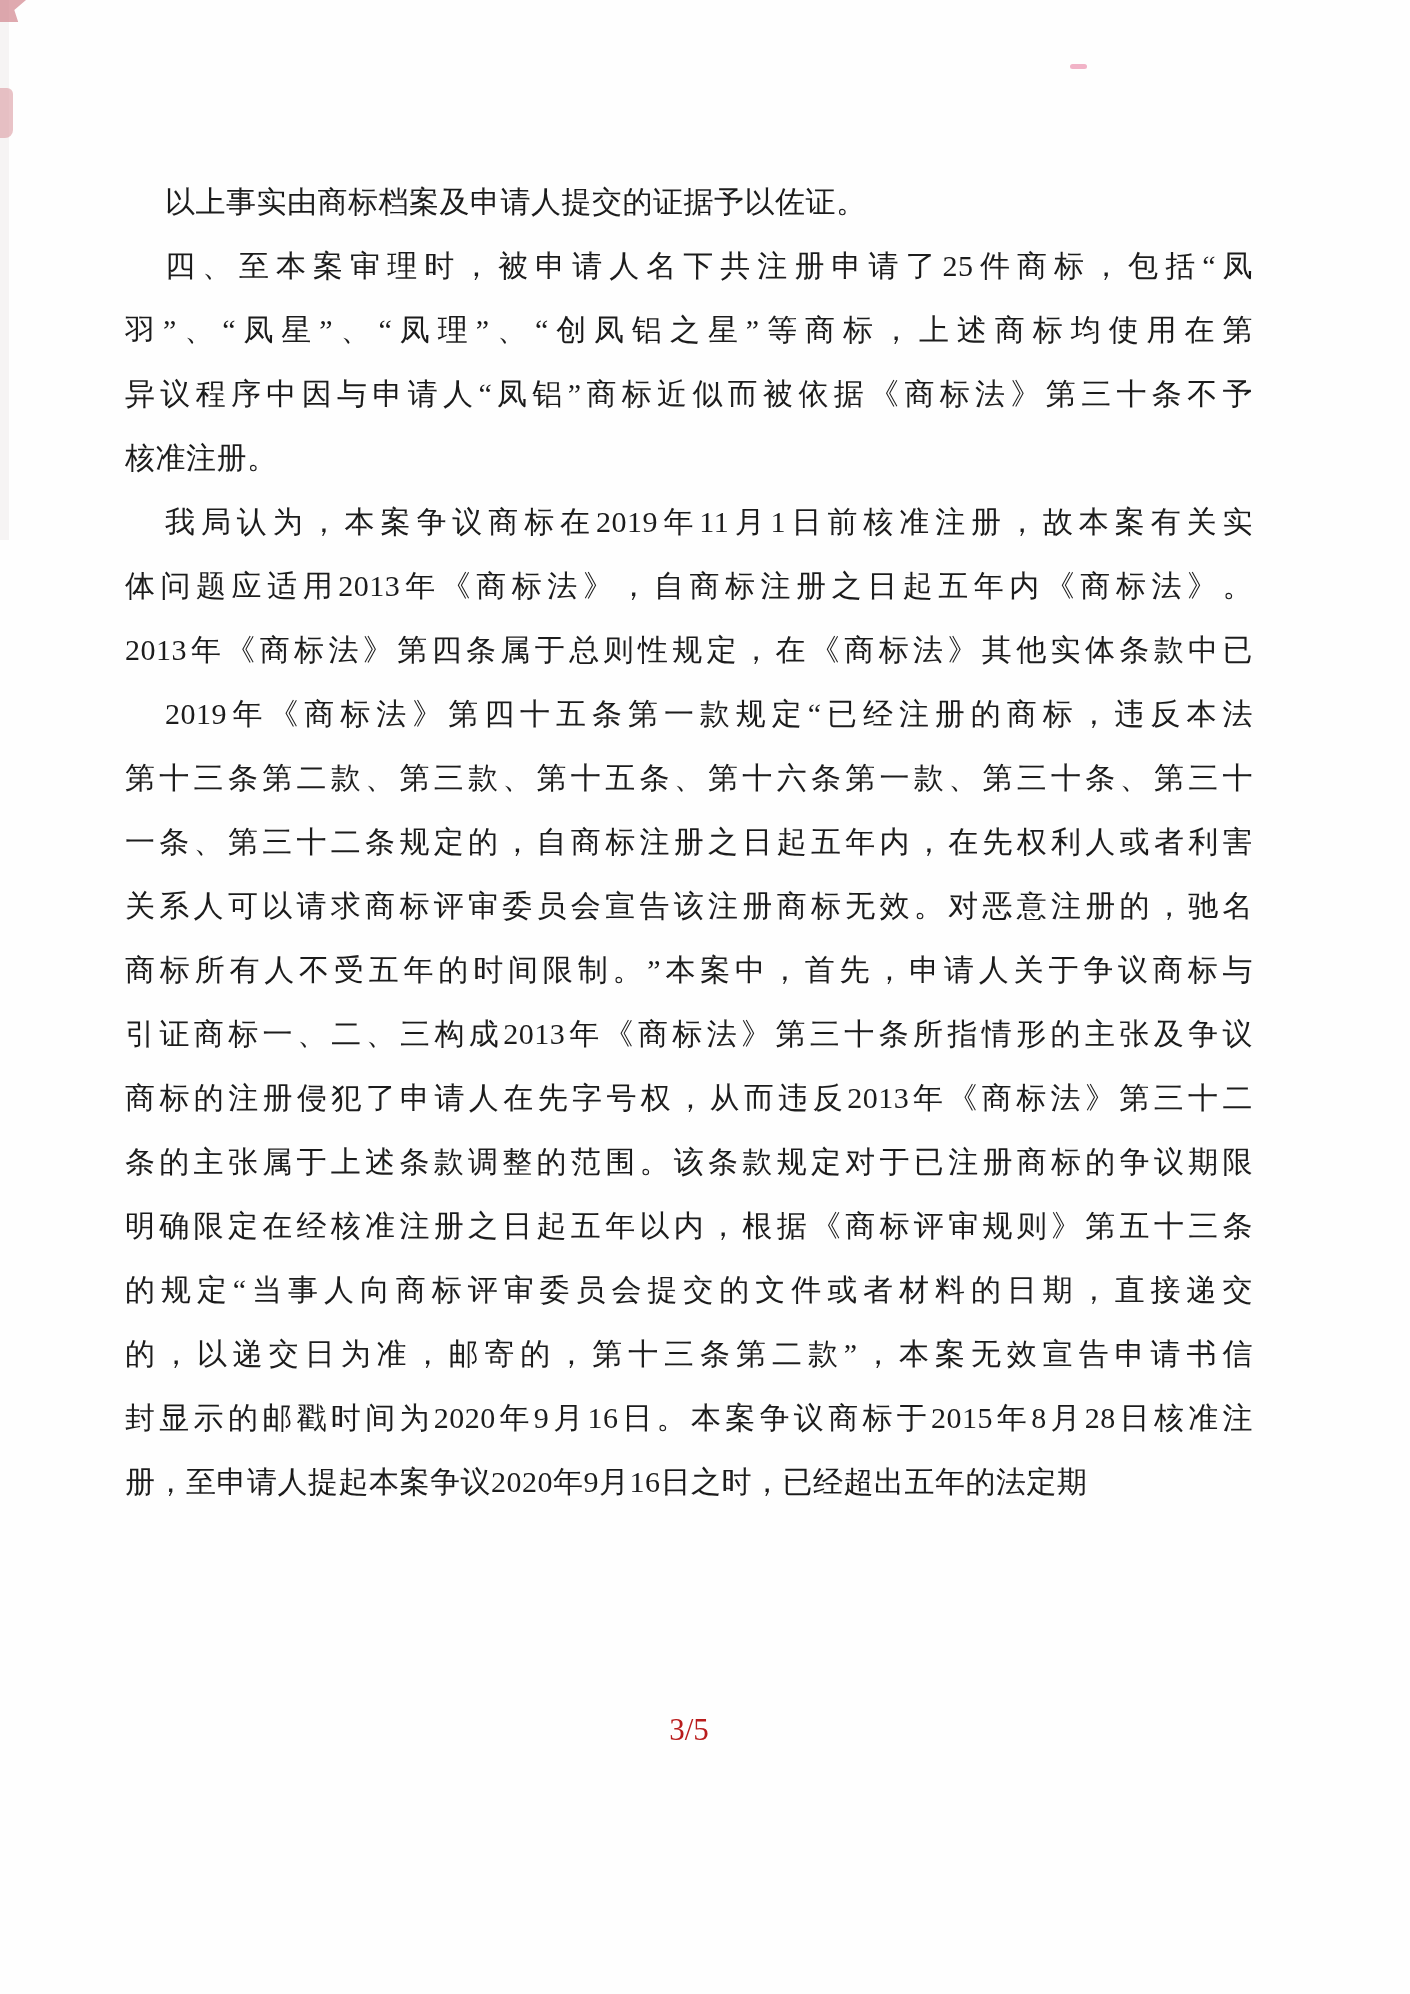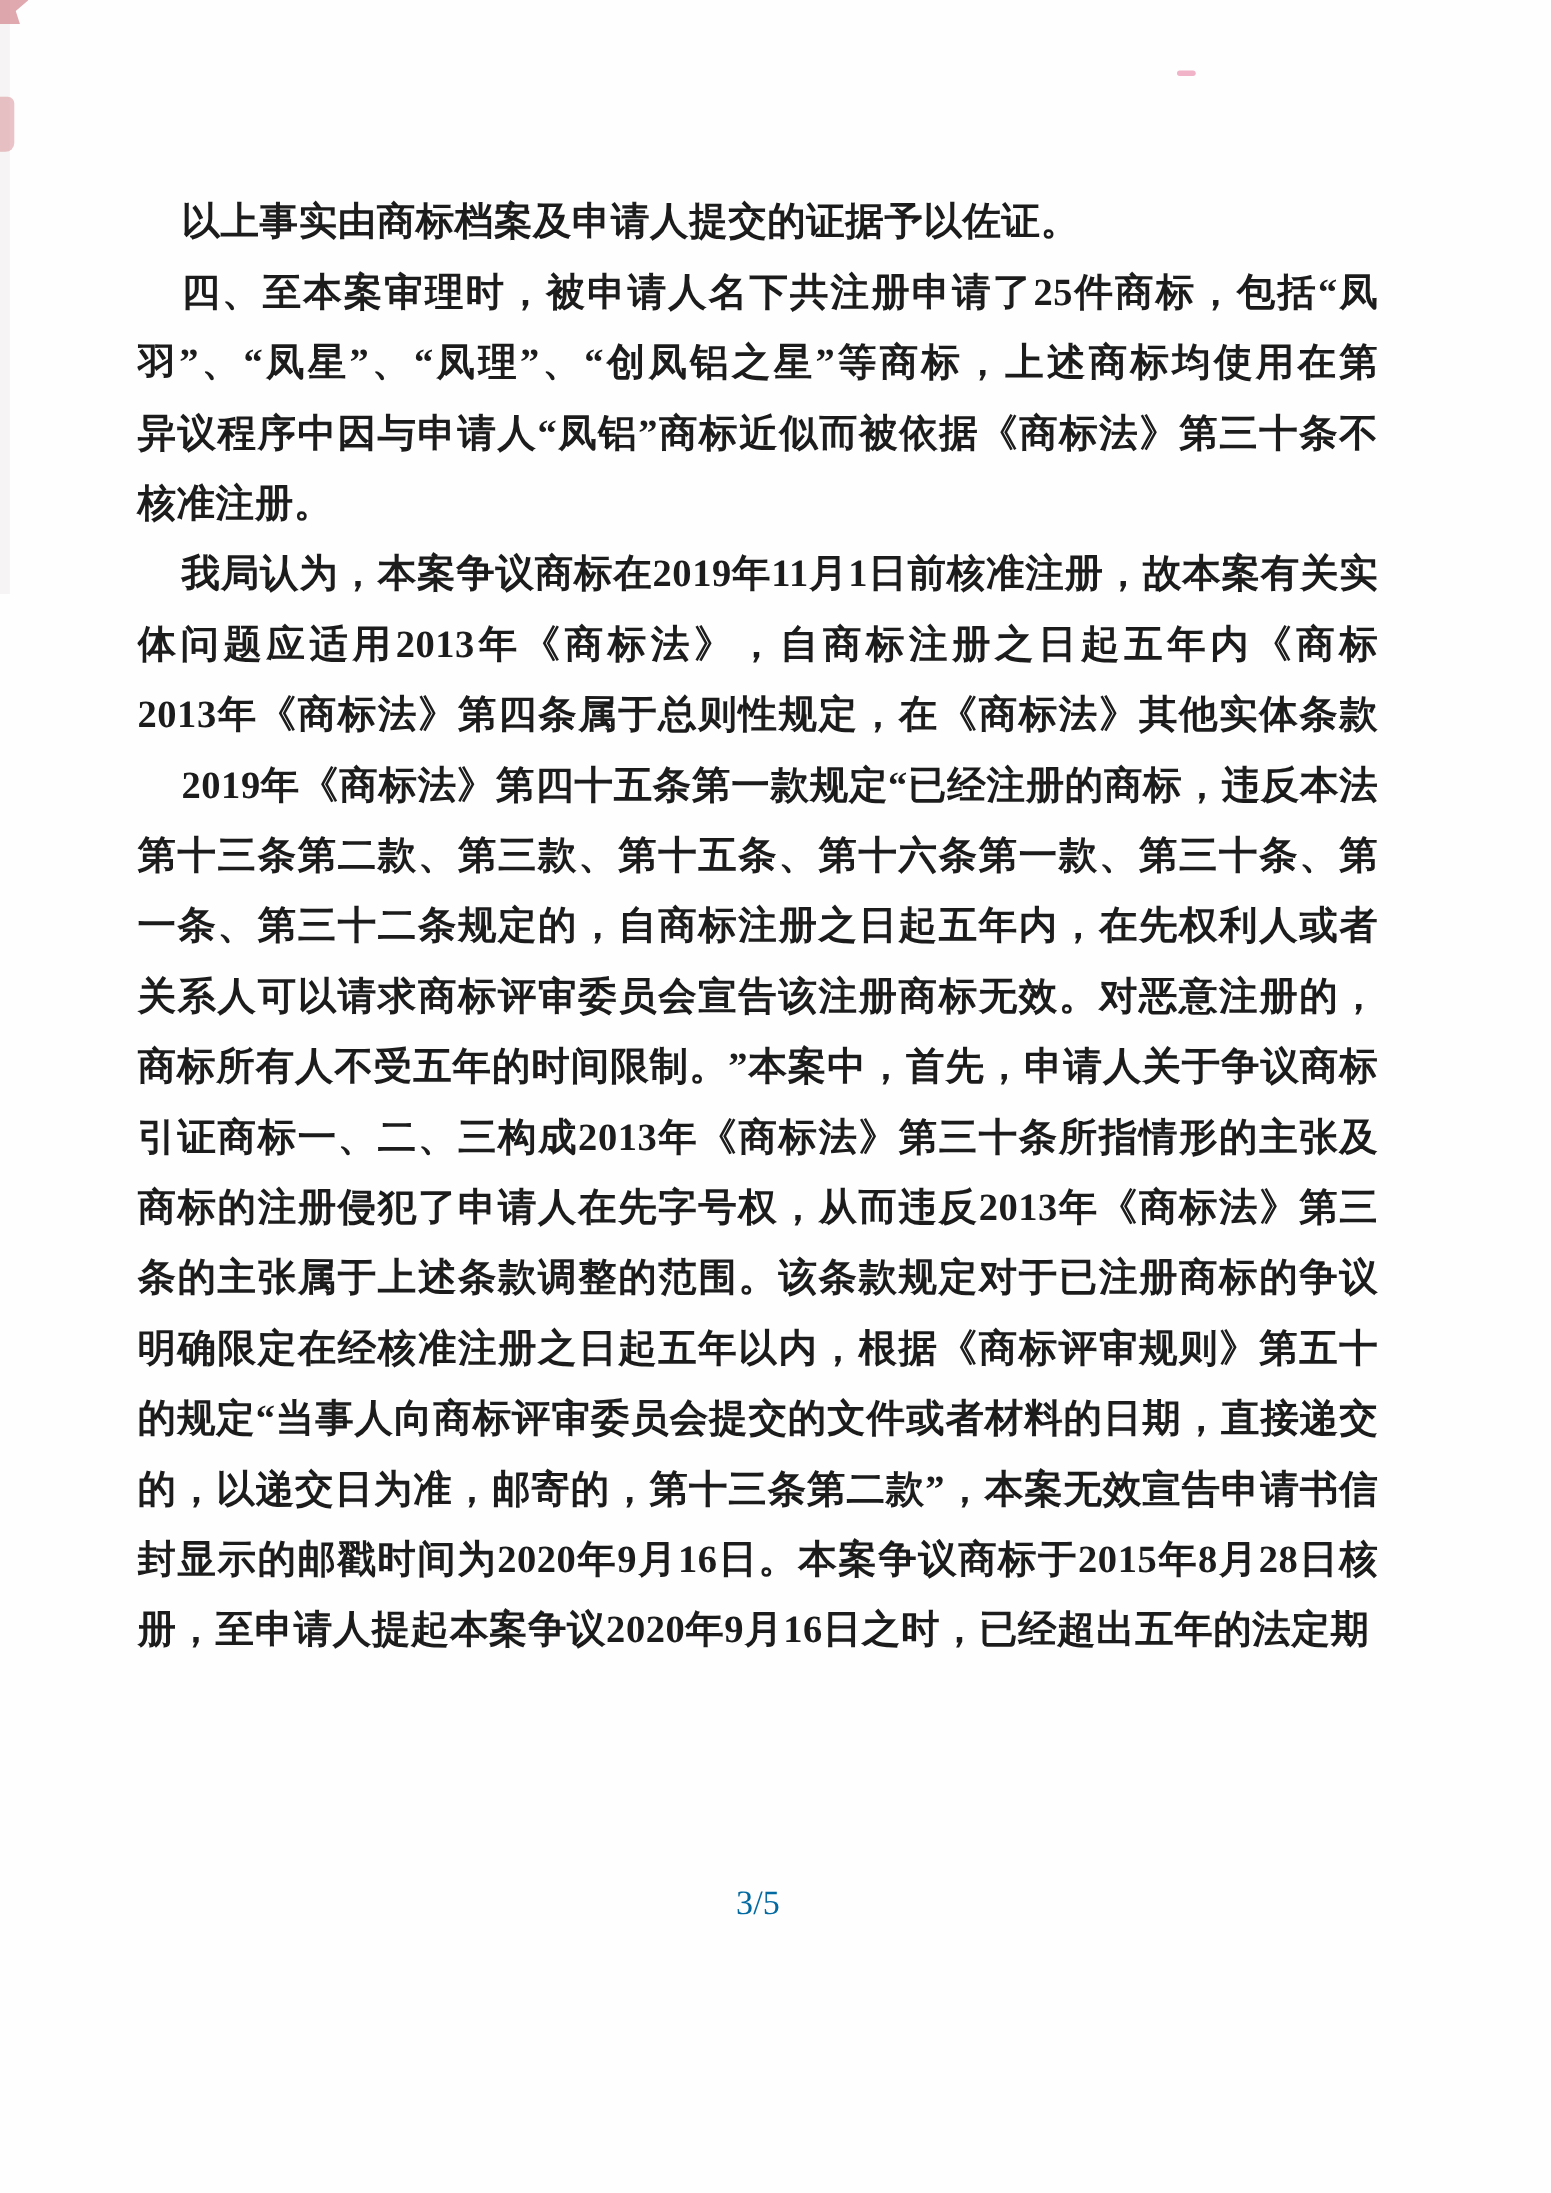--- a/index.html
+++ b/index.html
@@ -69,12 +69,11 @@
     width: 1128px;
   }
   .line {
-    font-size: 35px;
+    font-size: 30px;
     line-height: 64px;
     height: 64px;
     white-space: nowrap;
     letter-spacing: 0.5px;
-    font-weight: bold;
   }
   .line.justify {
     white-space: normal;

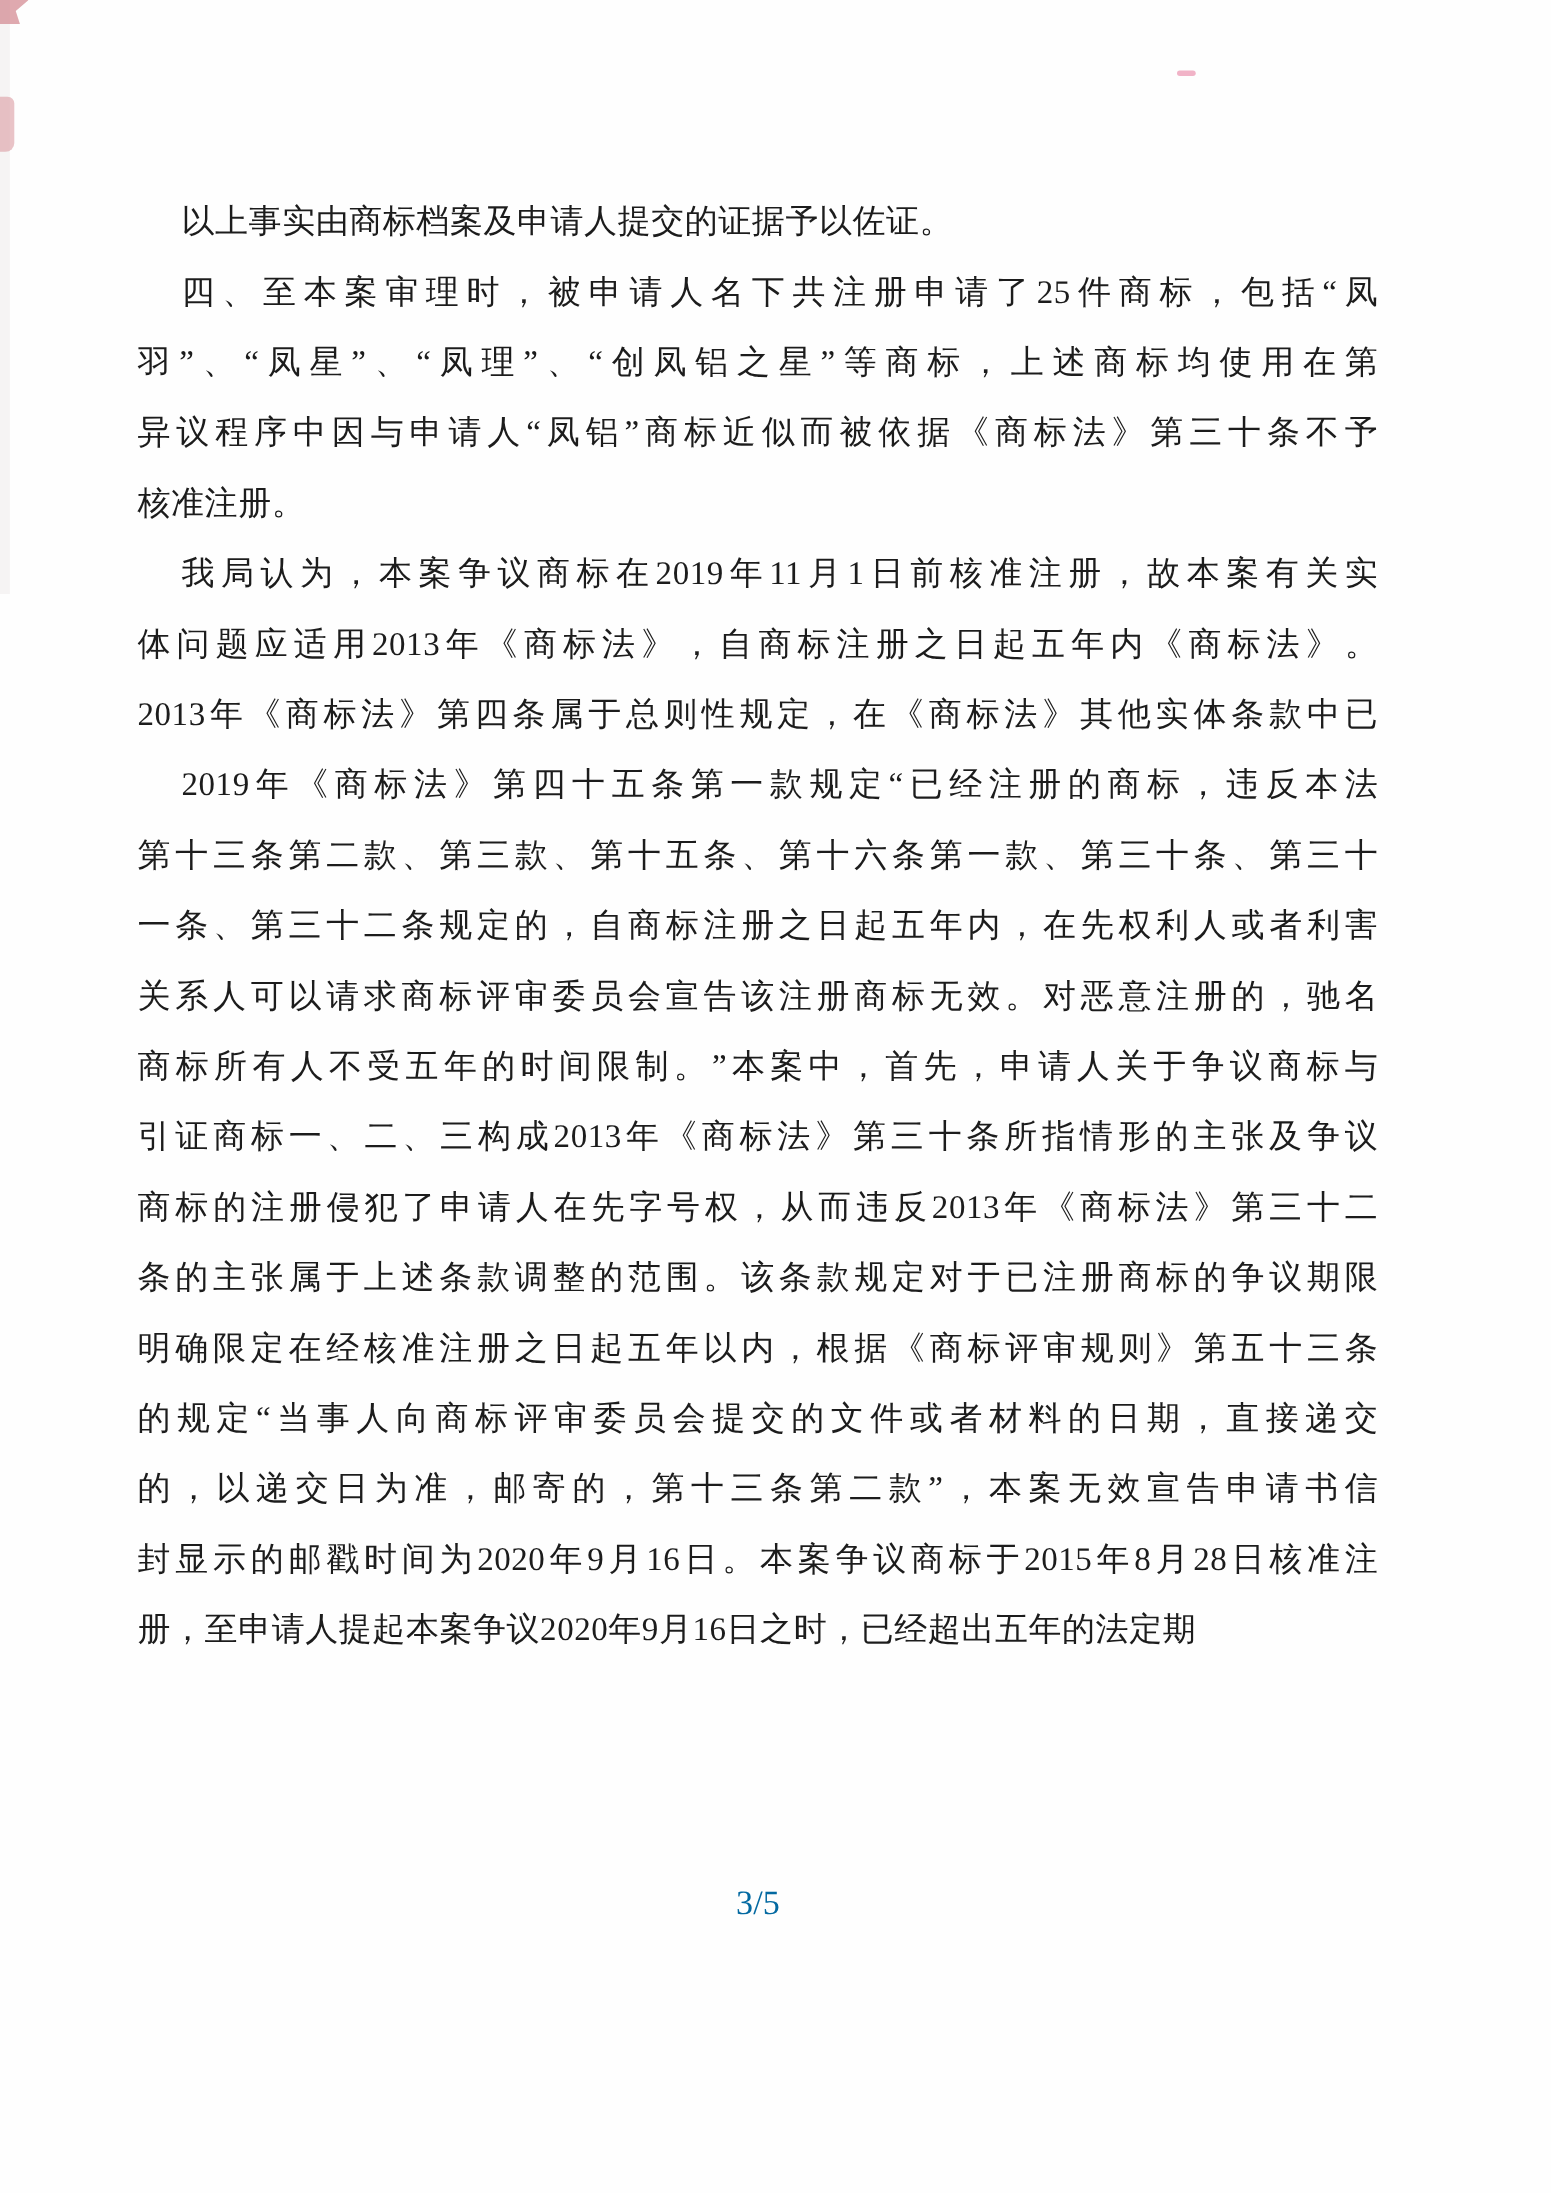--- a/index.html
+++ b/index.html
@@ -95,7 +95,7 @@
     width: 1128px;
     text-align: center;
     font-size: 31px;
-    color: #0369a1;
+    color: #b91c1c;
   }
 </style>
 </head>

